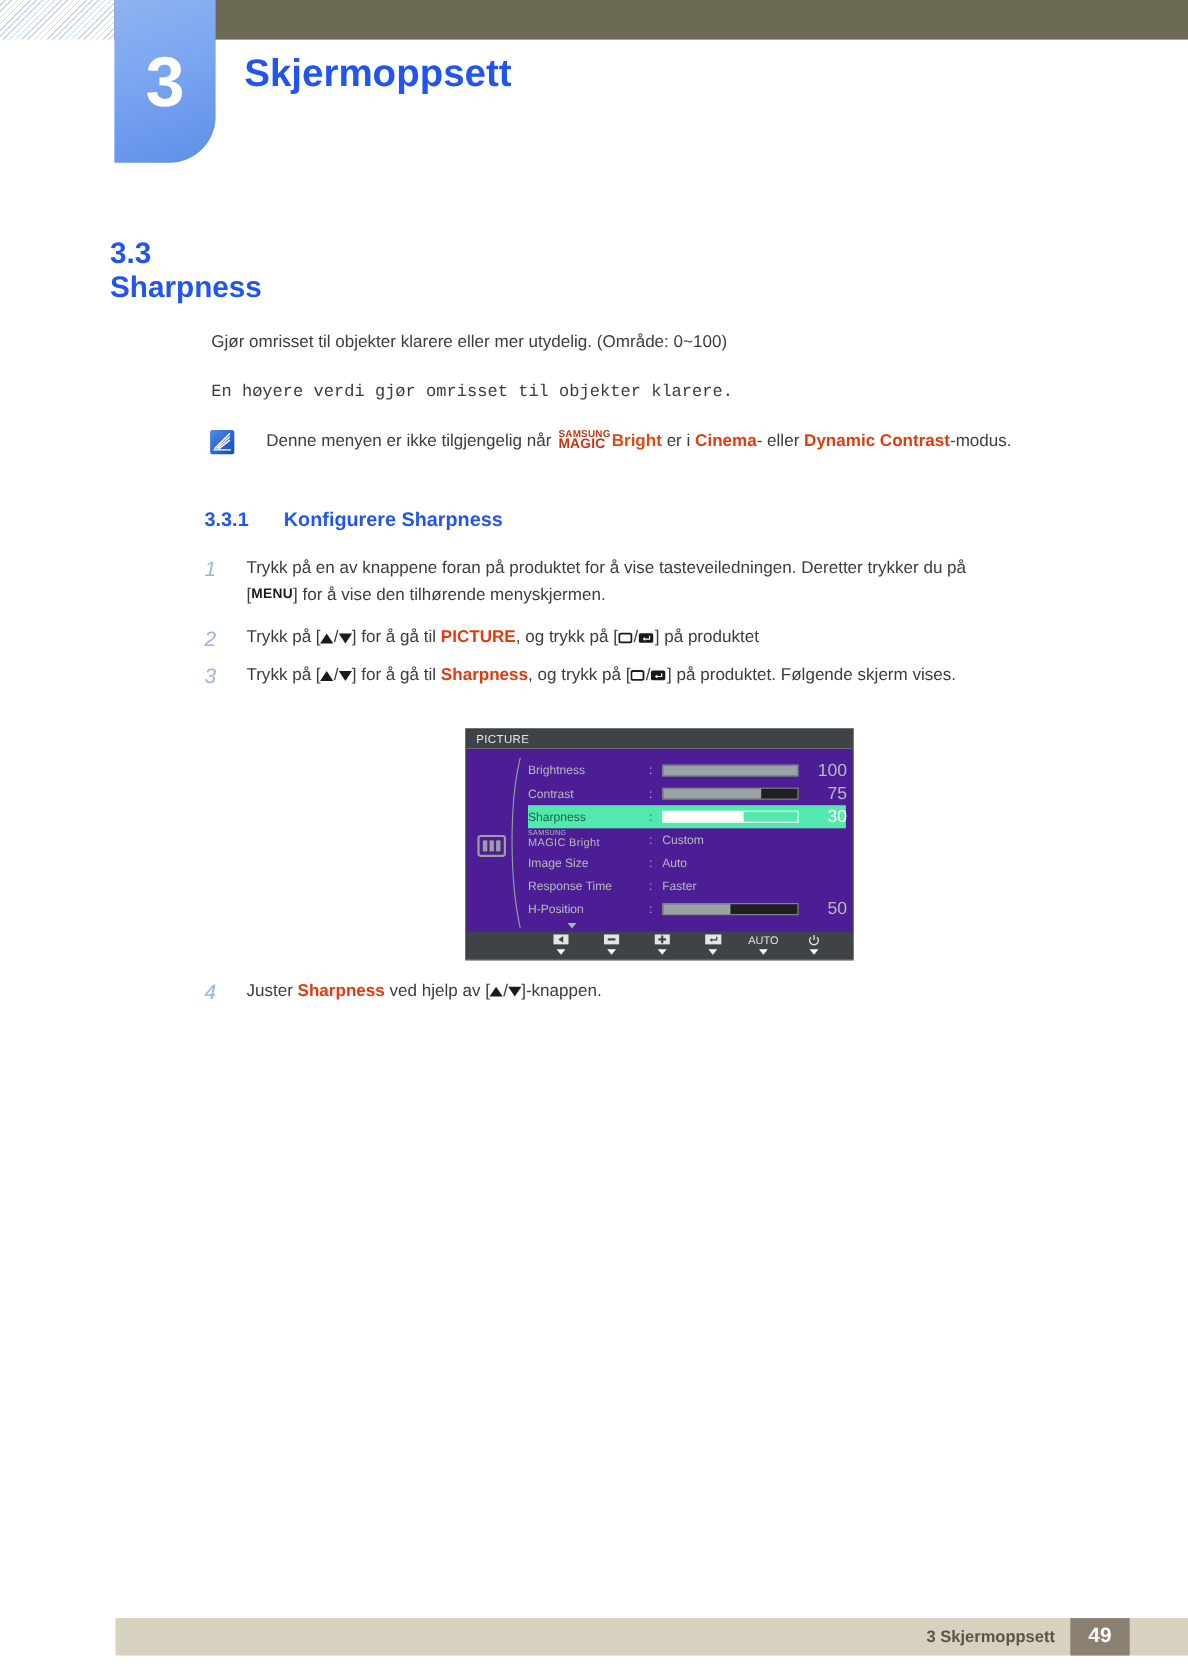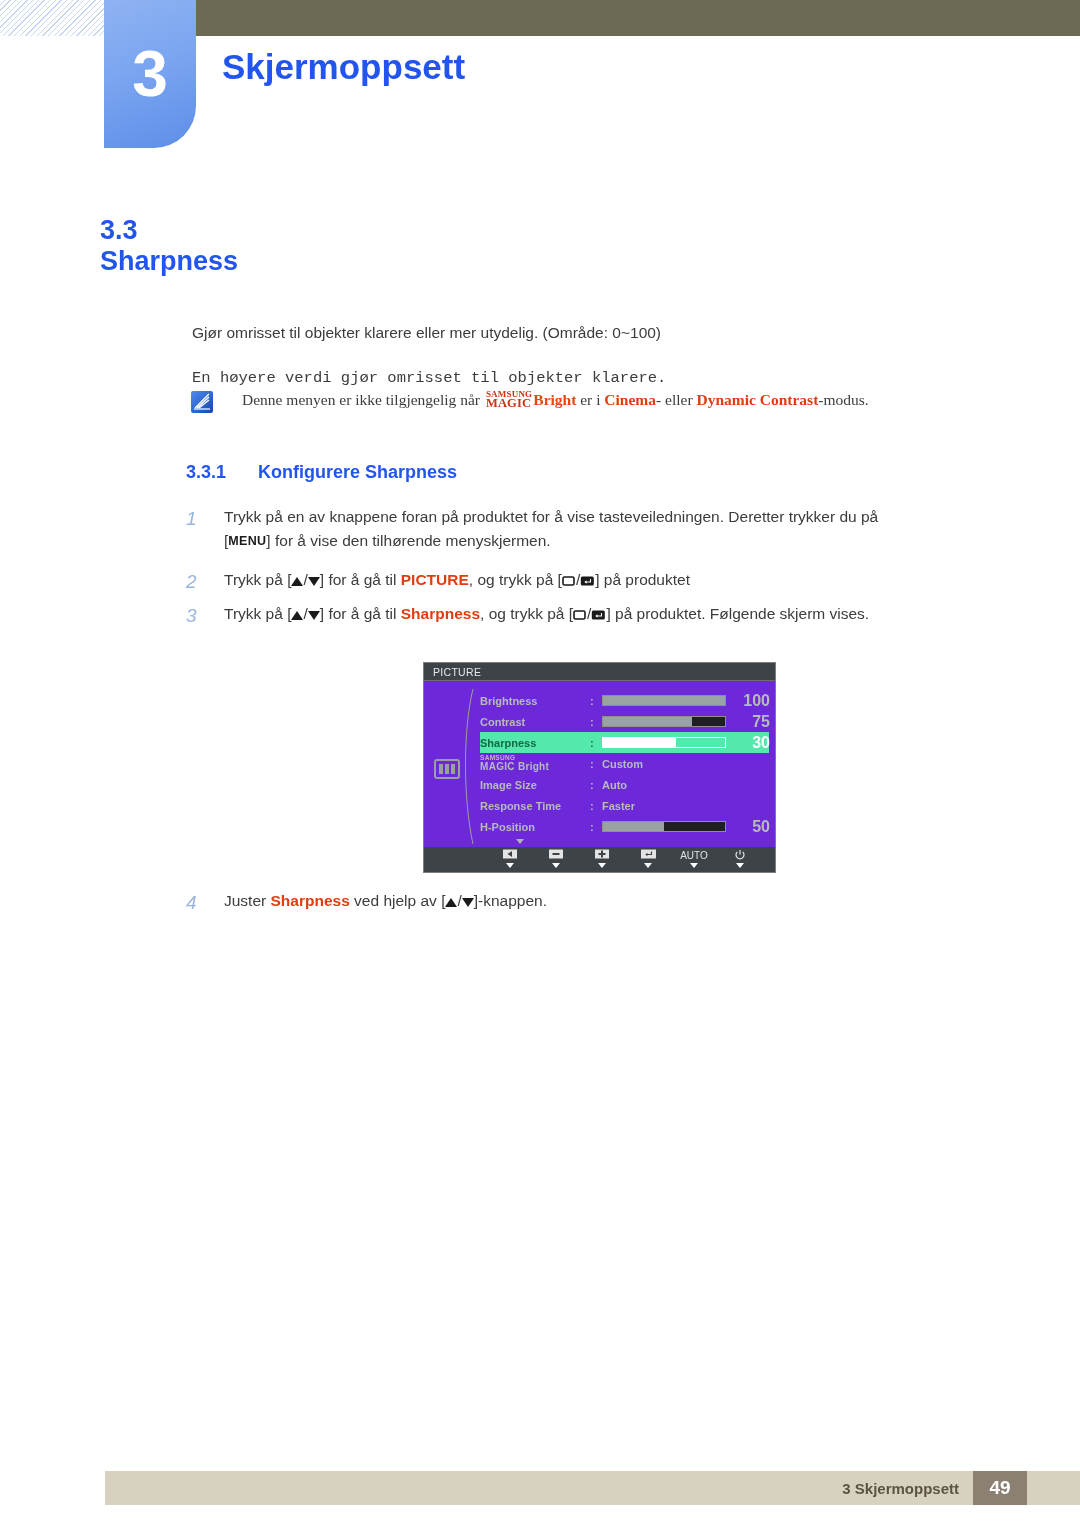--- a/index.html
+++ b/index.html
@@ -113,7 +113,6 @@
     font-size: 15.5px;
     color: #3c3c3c;
     line-height: 1.5;
-    margin-top: 22px;
   }
   #para-1 { top: 299px; }
   #para-2 { top: 345px; font-family: Liberation Mono, monospace; }

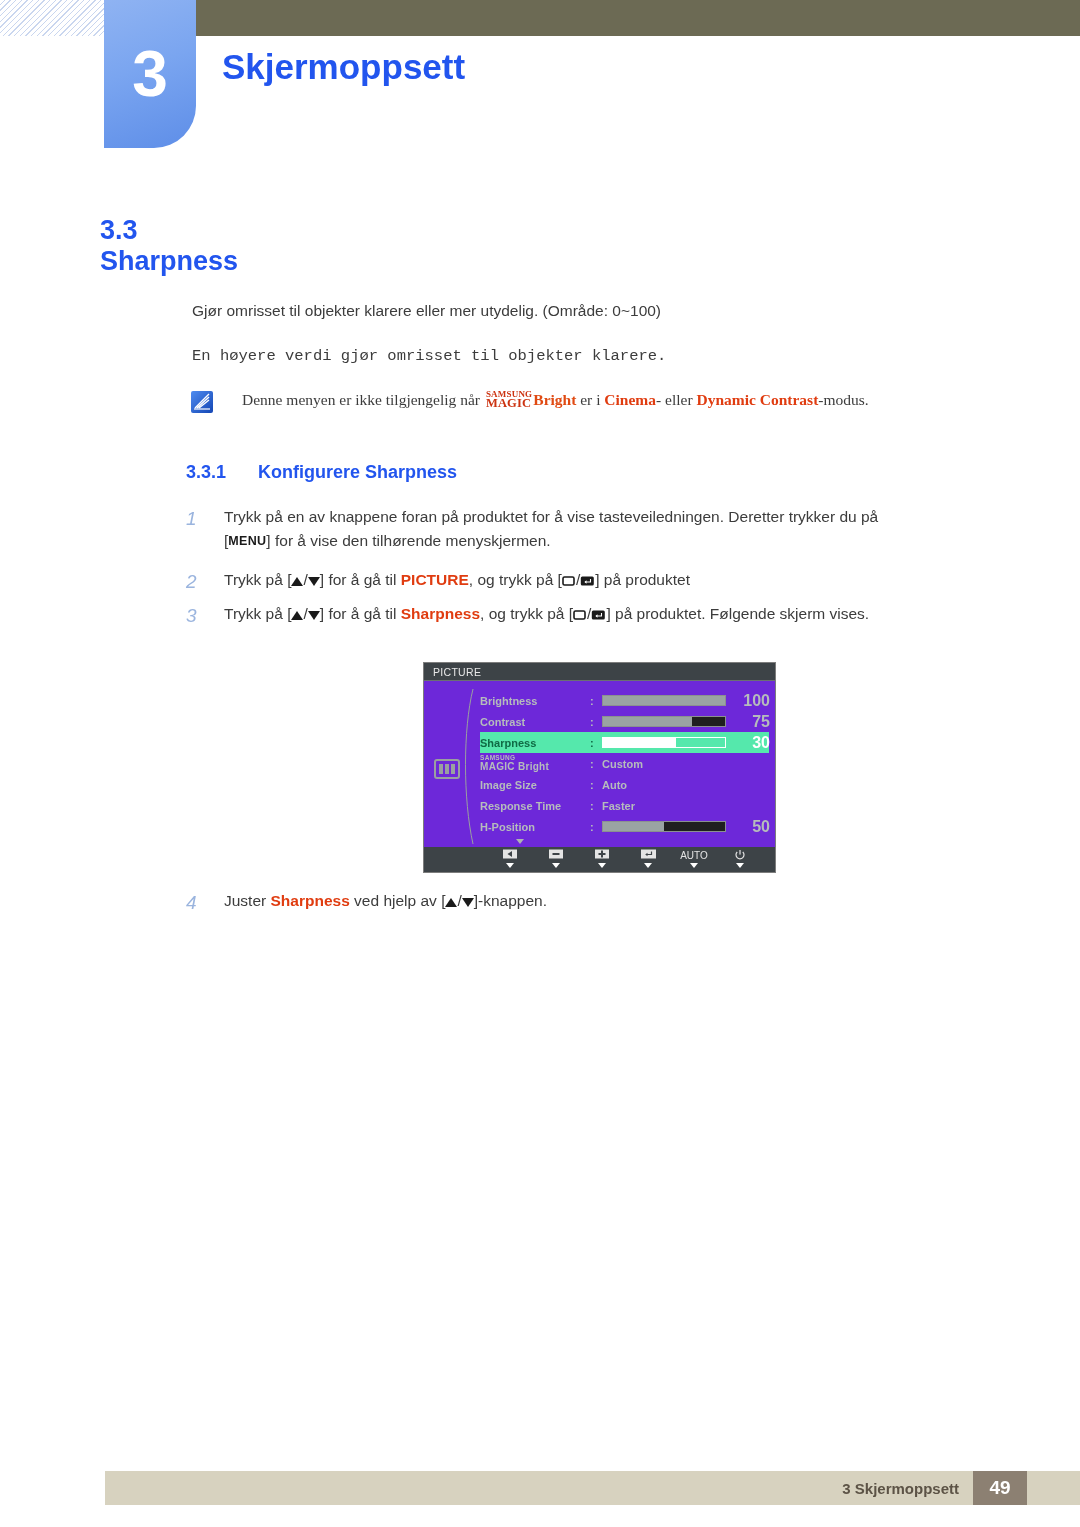--- a/index.html
+++ b/index.html
@@ -137,7 +137,6 @@
     color: #3c3c3c;
     line-height: 1.4;
     white-space: nowrap;
-    font-family: Liberation Serif, serif;
   }
   .magic-logo {
     display: inline-block;

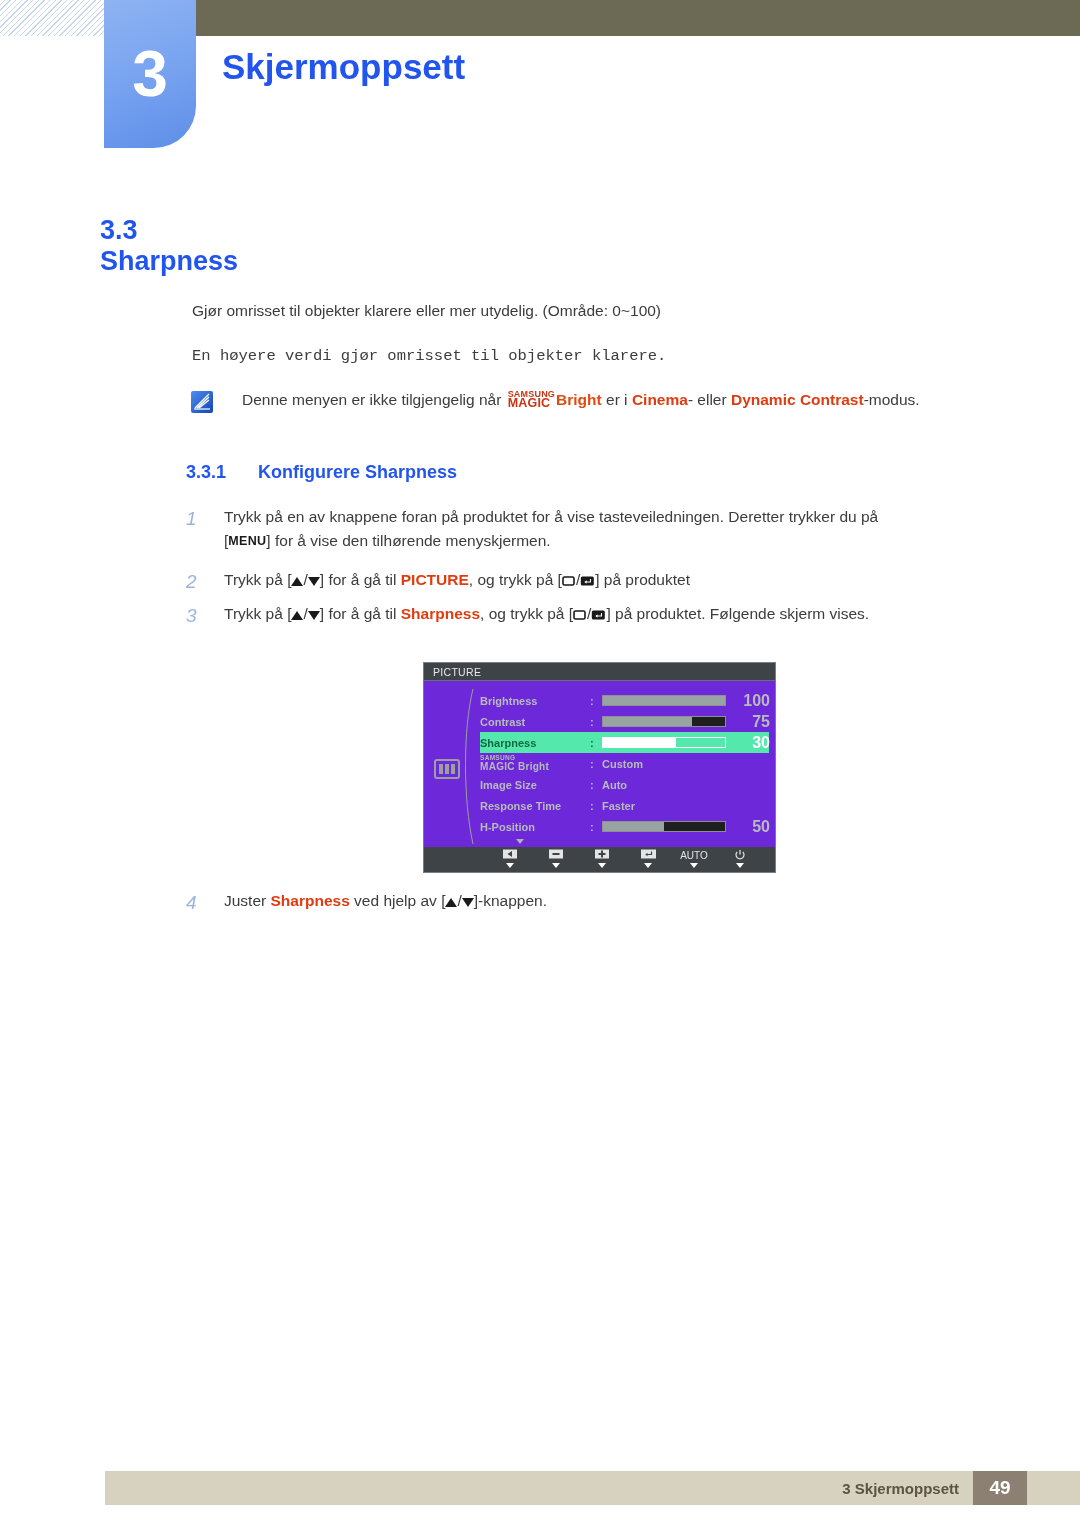--- a/index.html
+++ b/index.html
@@ -252,8 +252,7 @@
   .osd-body {
     position: relative;
     height: 167px;
-    background: #6d28d9;
-    font-weight: bold;
+    background: #4c1d95;
   }
   .osd-sidebar {
     position: absolute;

